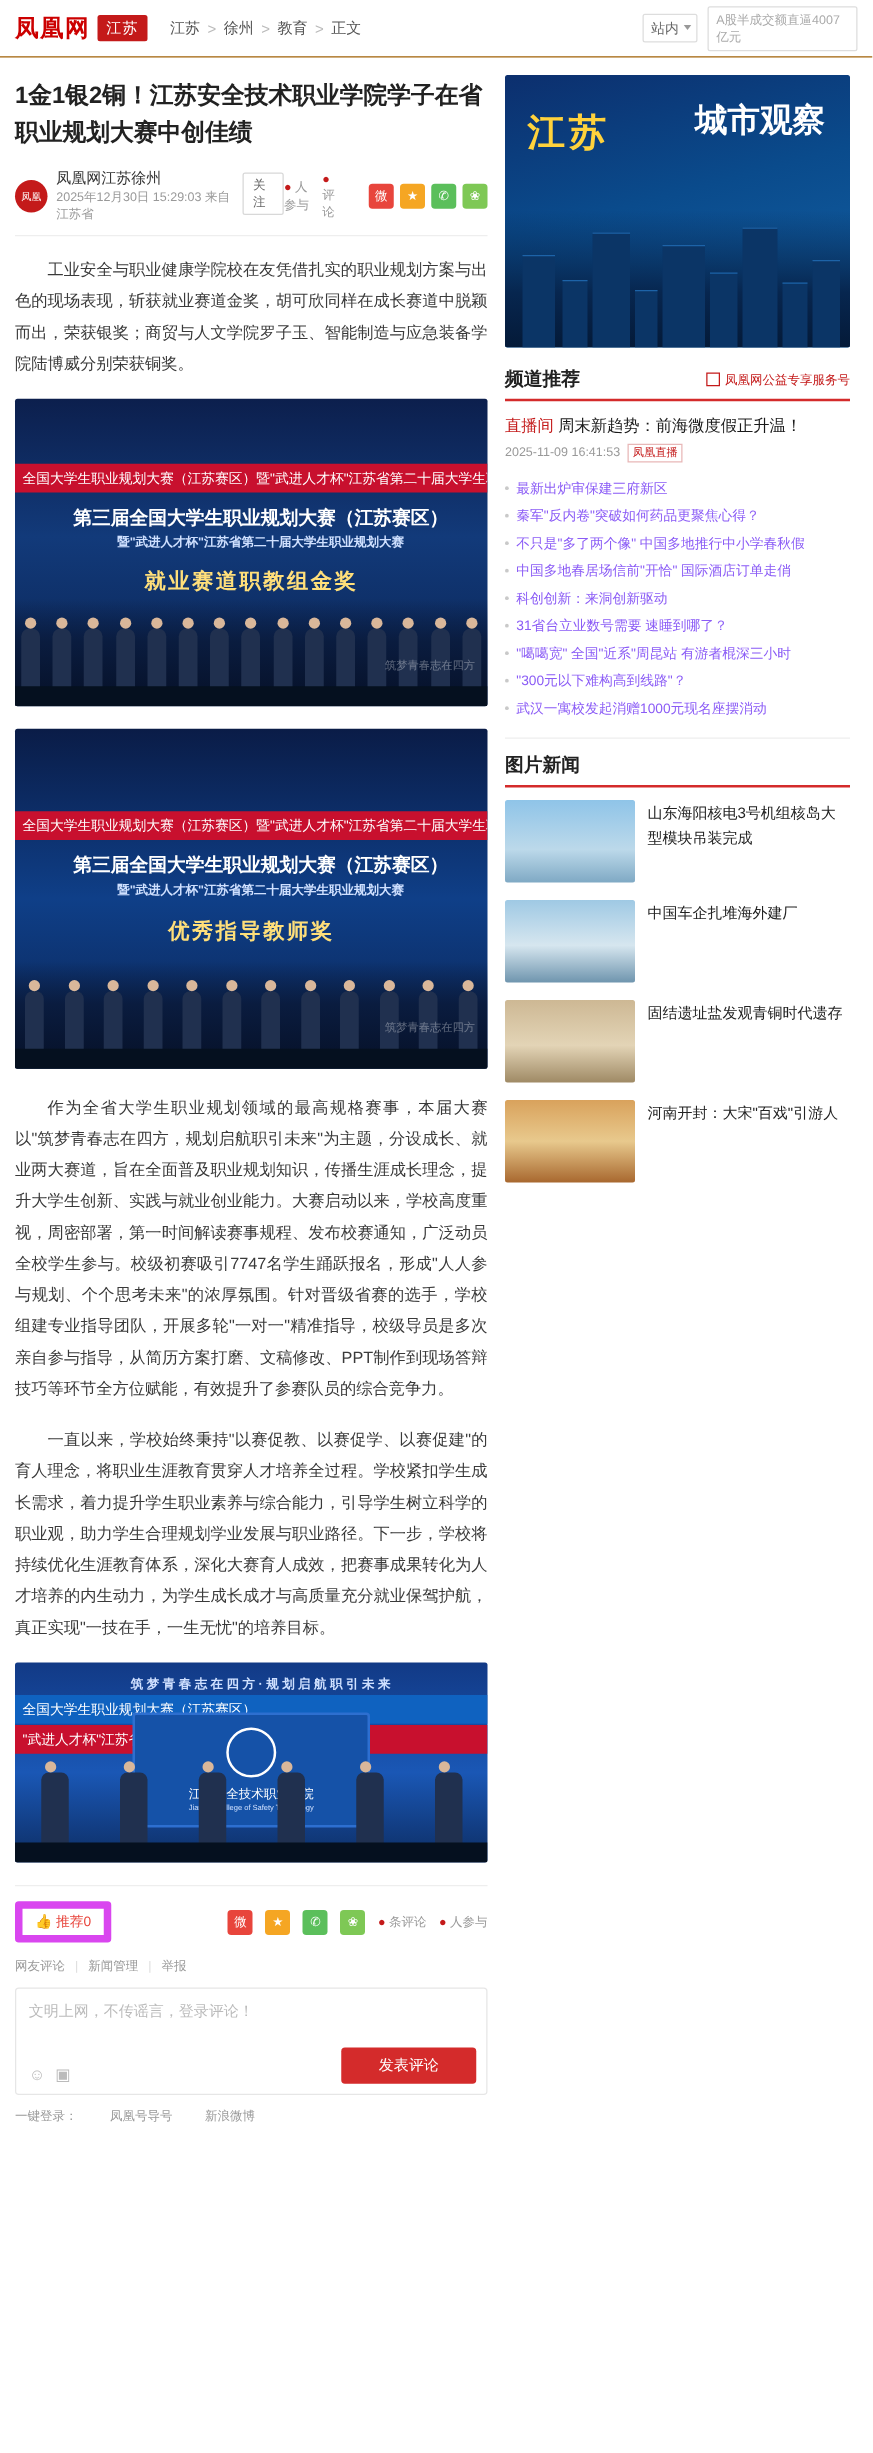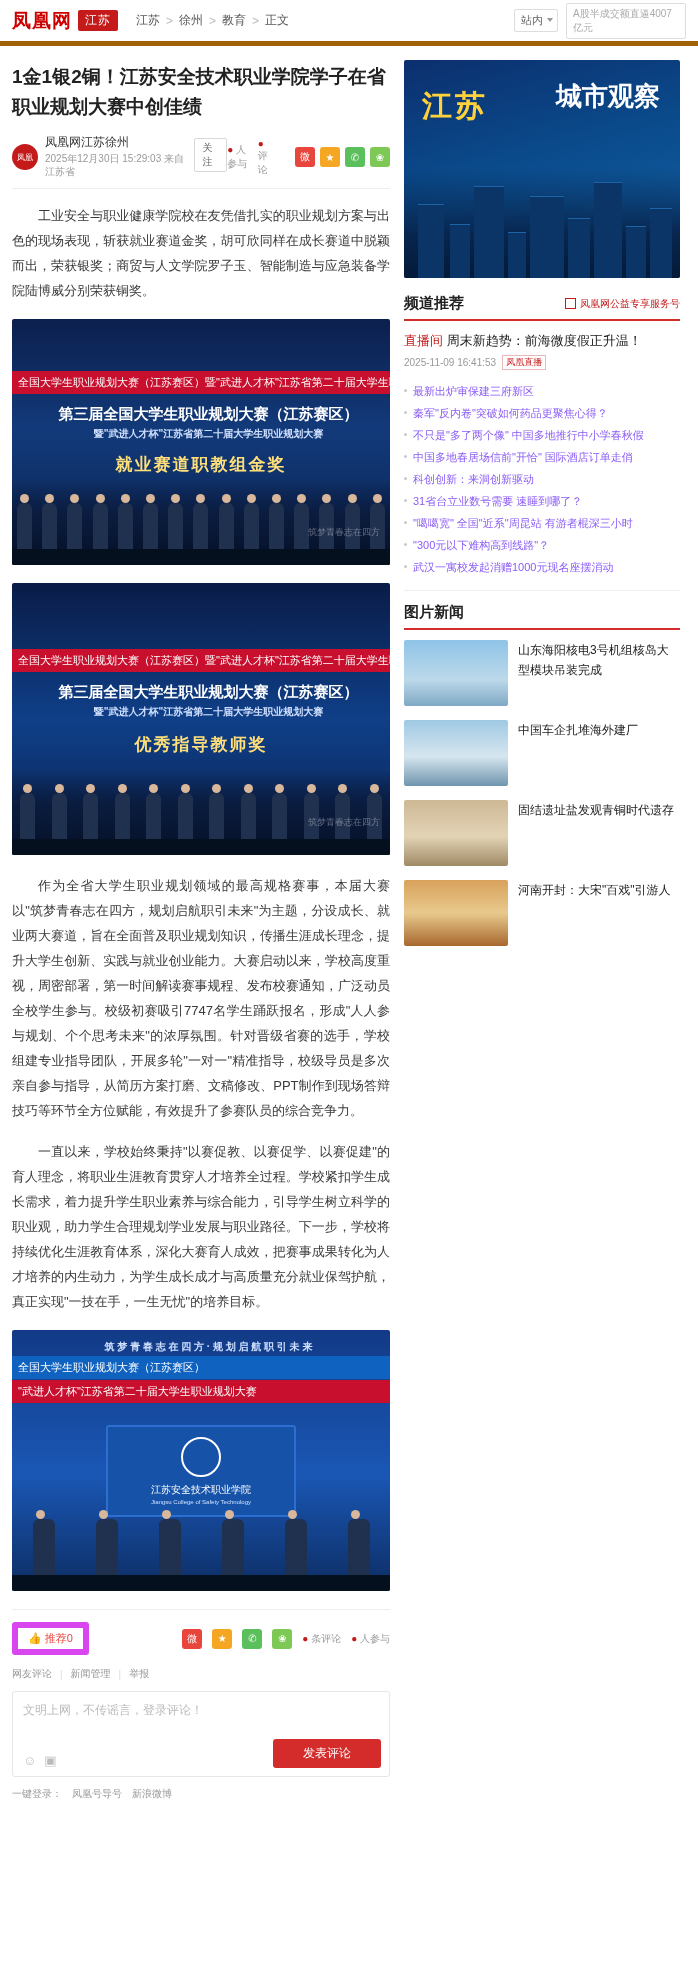--- a/index.html
+++ b/index.html
@@ -14,7 +14,7 @@
   
   .topbar {
     height: 46px;
-    border-bottom: 5px solid #a16207;
+    border-bottom: 1px solid #a16207;
     display: flex;
     align-items: center;
     padding: 0 12px;

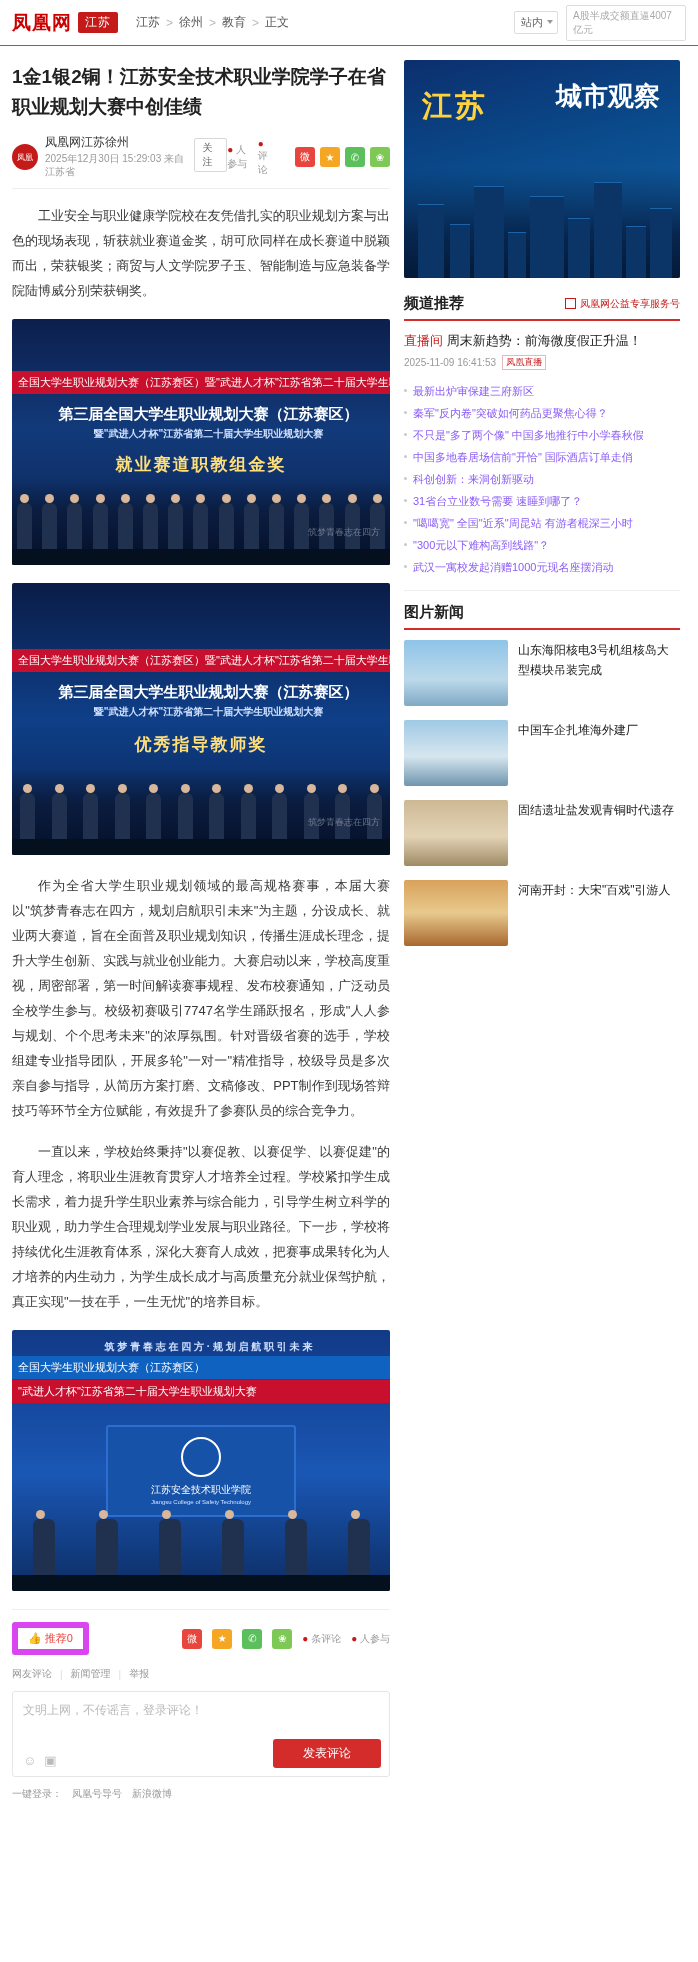--- a/index.html
+++ b/index.html
@@ -166,7 +166,7 @@
   }
   .photo-a { height: 246px; background: linear-gradient(180deg,#0c1f4d 0%, #123a7a 45%, #0a2250 100%); }
   .photo-b { height: 272px; background: linear-gradient(180deg,#0a1c47 0%, #0f3f88 50%, #0a2250 100%); }
-  .photo-c { height: 261px; background: linear-gradient(180deg,#123a86 0%, #1a57b5 55%, #0d2d63 100%); }
+  .photo-c { height: 160px; background: linear-gradient(180deg,#123a86 0%, #1a57b5 55%, #0d2d63 100%); }
 
   .ph-banner {
     position: absolute; left: 0; right: 0;

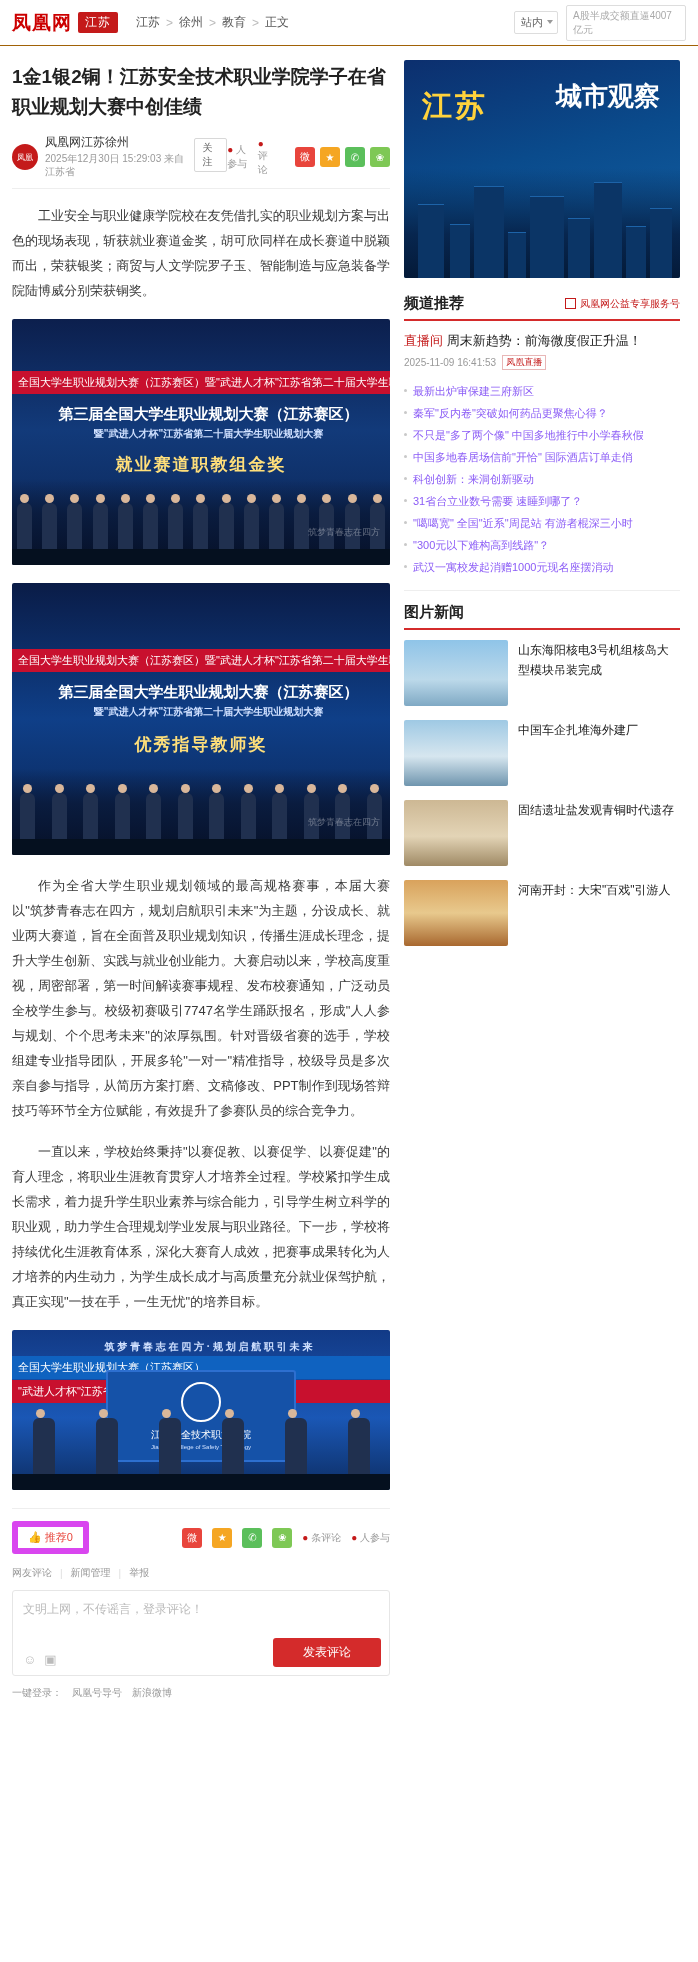--- a/index.html
+++ b/index.html
@@ -267,7 +267,7 @@
     padding: 6px 30px; border-radius: 3px;
   }
   .onekey {
-    display: flex; align-items: center; gap: 10px;
+    display: flex; align-items: center; gap: 26px;
     font-size: 10px; color: #999;
     margin: 10px 0 14px 0;
   }

